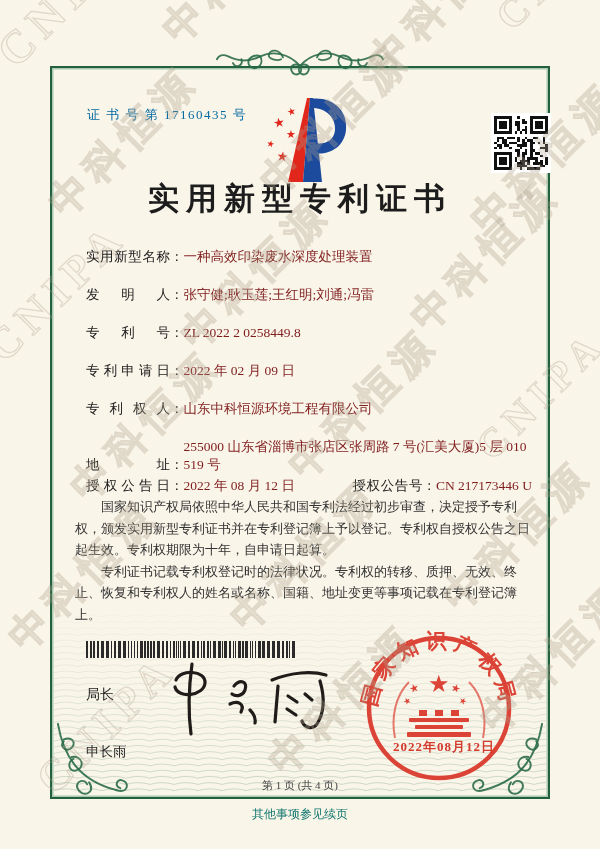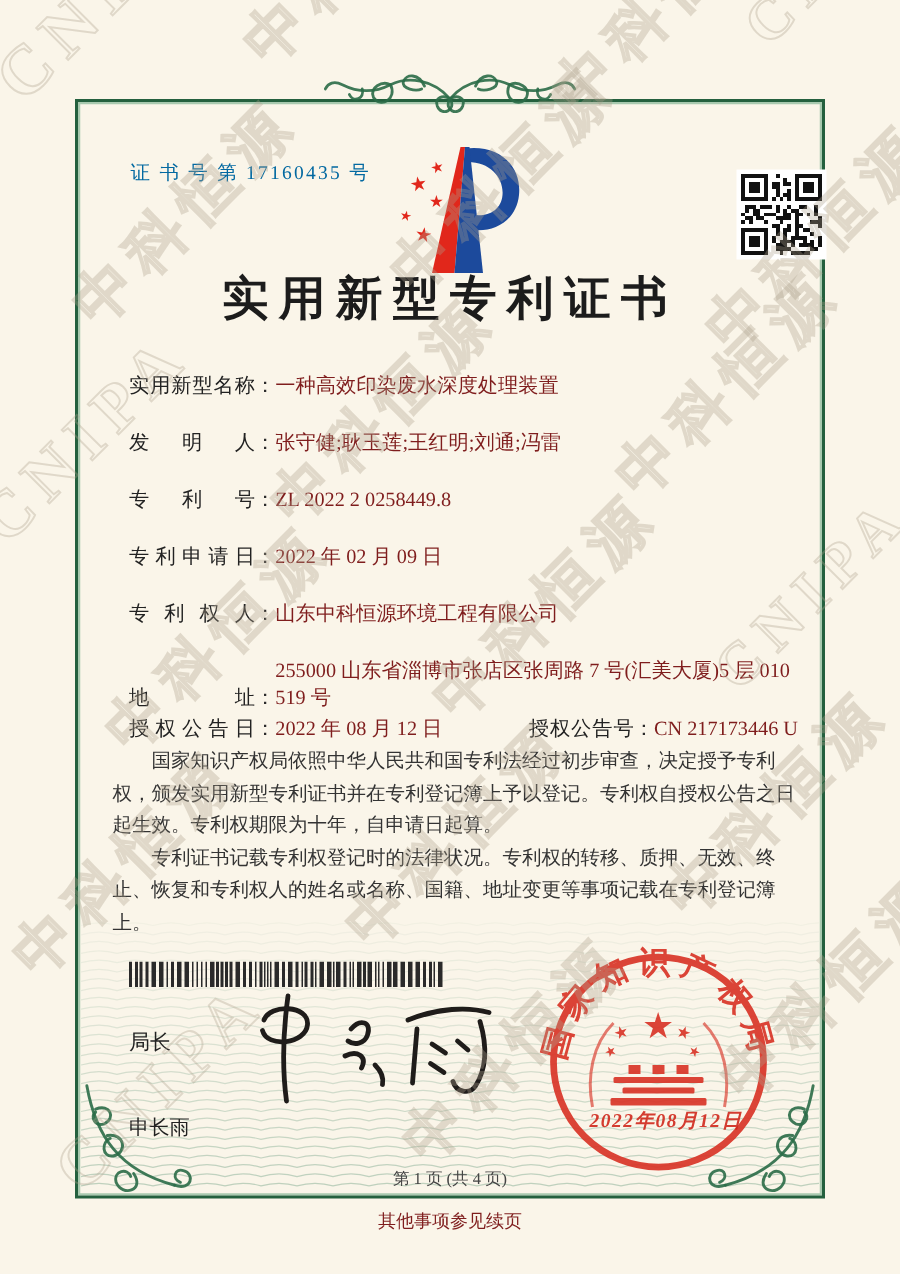--- a/index.html
+++ b/index.html
@@ -55,7 +55,7 @@
   .seal{position:absolute;left:305px;top:558px;width:164px;height:164px;z-index:2;opacity:.92;}
   .seal-date{
     position:absolute;left:312px;top:670px;width:160px;text-align:center;z-index:3;
-    color:#d0281c;font-size:13px;letter-spacing:1px;font-weight:bold;opacity:.9;font-style:italic;
+    color:#d0281c;font-size:13px;letter-spacing:1px;font-weight:bold;opacity:.9;
   }
   .page-note{position:absolute;left:0;right:0;top:710px;text-align:center;font-size:11px;color:#444;z-index:2;}
   .cont-note{position:absolute;left:0;right:0;top:806px;text-align:center;font-size:12px;color:#7f1d1d;}

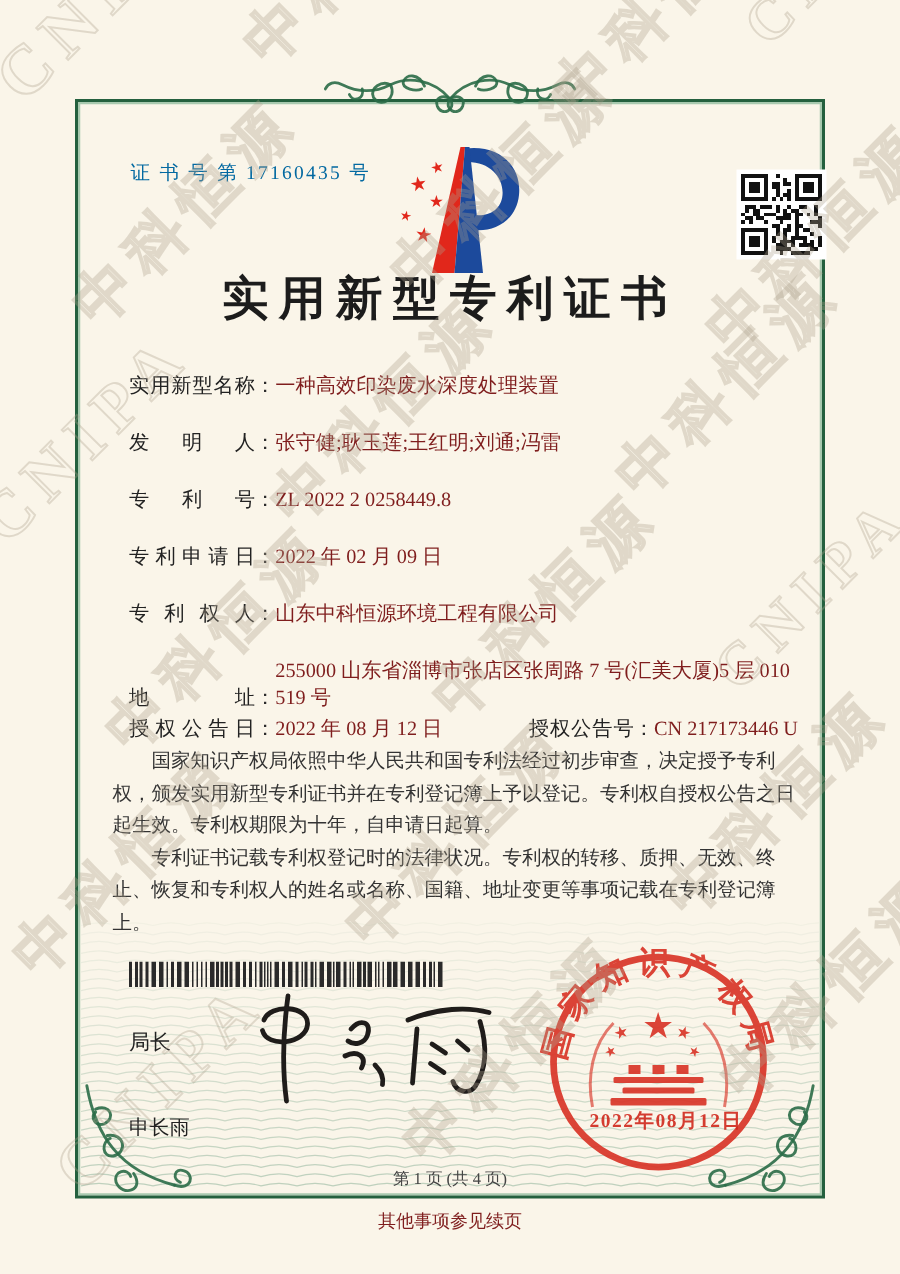--- a/index.html
+++ b/index.html
@@ -58,7 +58,7 @@
     color:#d0281c;font-size:13px;letter-spacing:1px;font-weight:bold;opacity:.9;
   }
   .page-note{position:absolute;left:0;right:0;top:710px;text-align:center;font-size:11px;color:#444;z-index:2;}
-  .cont-note{position:absolute;left:0;right:0;top:806px;text-align:center;font-size:12px;color:#7f1d1d;}
+  .cont-note{position:absolute;left:0;right:0;top:806px;text-align:center;font-size:12px;color:#0f766e;}
   
   .wm{position:absolute;inset:0;z-index:6;pointer-events:none;overflow:hidden;}
   .wm span{

